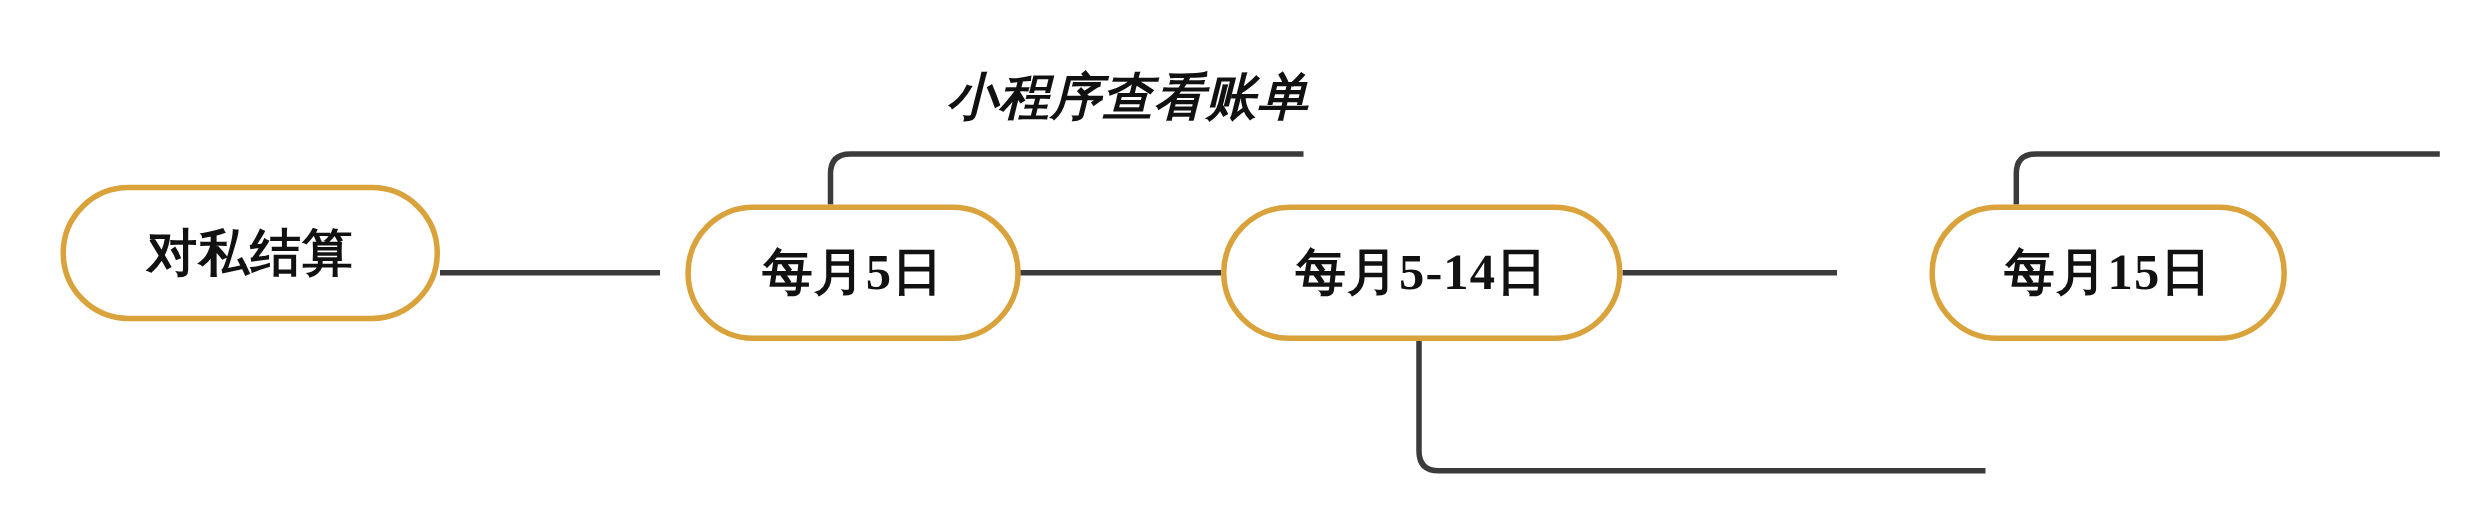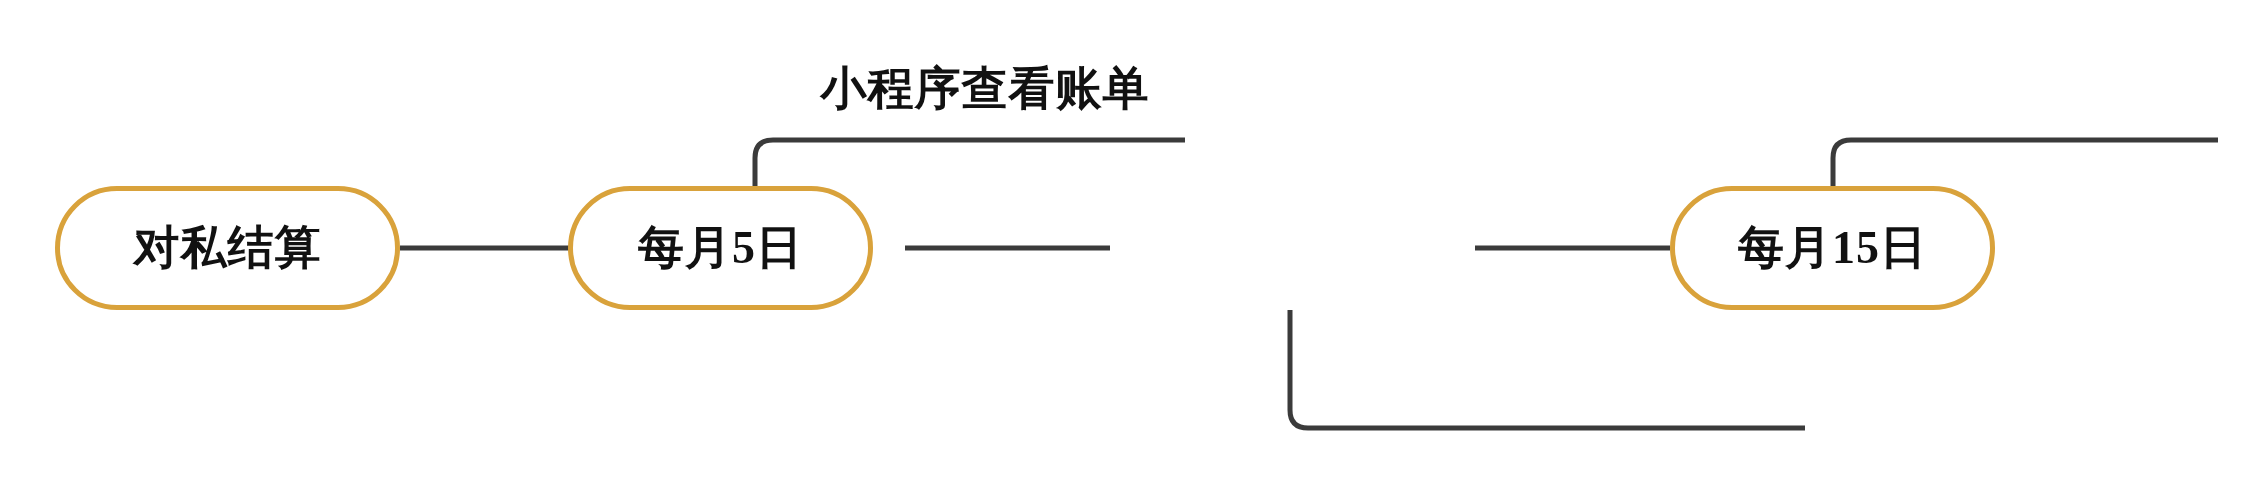--- a/index.html
+++ b/index.html
@@ -60,7 +60,8 @@
     color: var(--text-color);
     letter-spacing: 1px;
     white-space: nowrap;
-    text-align: center;
+    text-align: right;
+    font-style: italic;
   }
   .annotation-1 { left: 780px;  top: 58px;  width: 410px; }
   .annotation-2 { left: 1315px; top: 358px; width: 495px; }

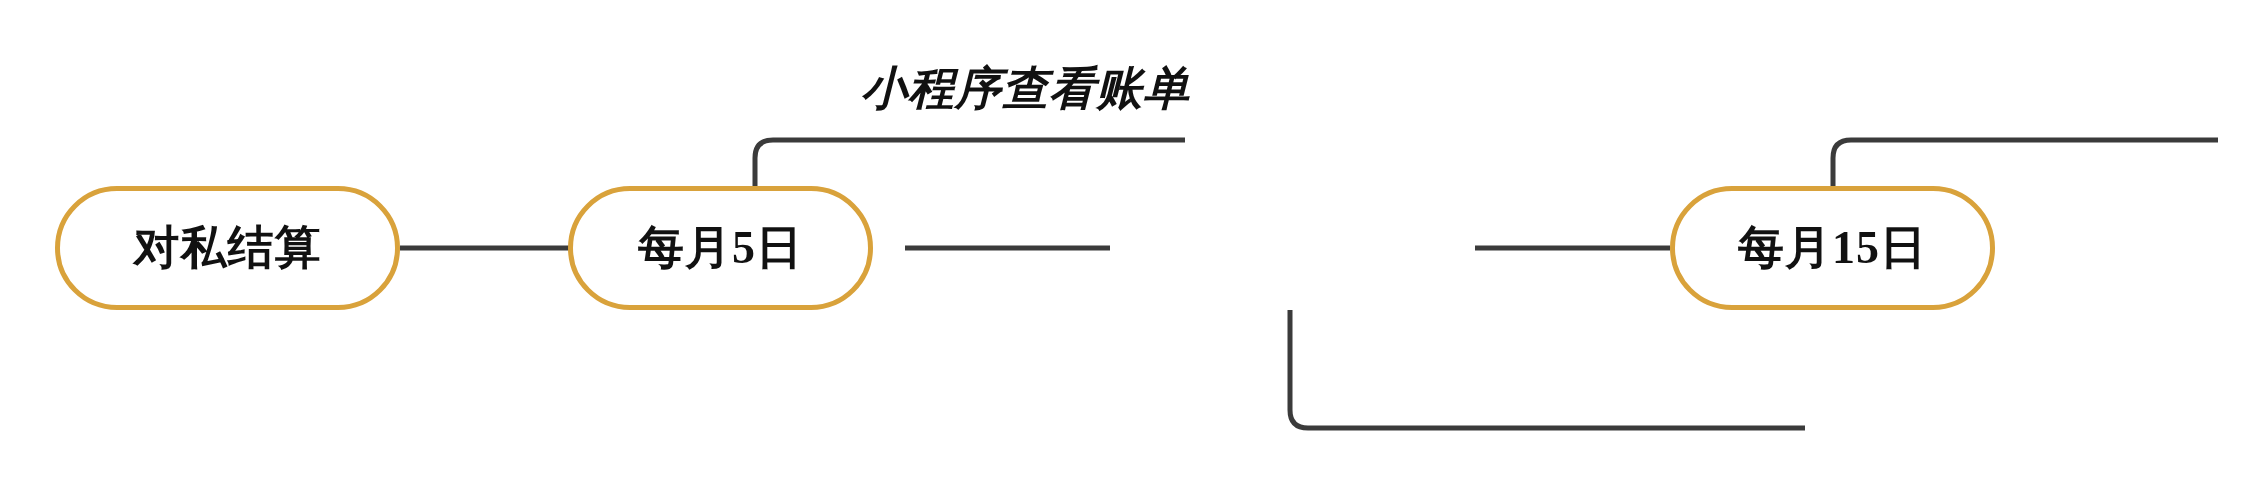--- a/index.html
+++ b/index.html
@@ -49,7 +49,7 @@
     letter-spacing: 1px;
     white-space: nowrap;
   }
-  .node-1 { left: 55px;   top: 186px; width: 345px; }
+  .node-1 { left: 55px;   top: 168px; width: 345px; }
   .node-2 { left: 568px;  top: 186px; width: 305px; }
   .node-3 { left: 1110px; top: 186px; width: 365px; }
   .node-4 { left: 1670px; top: 186px; width: 325px; }

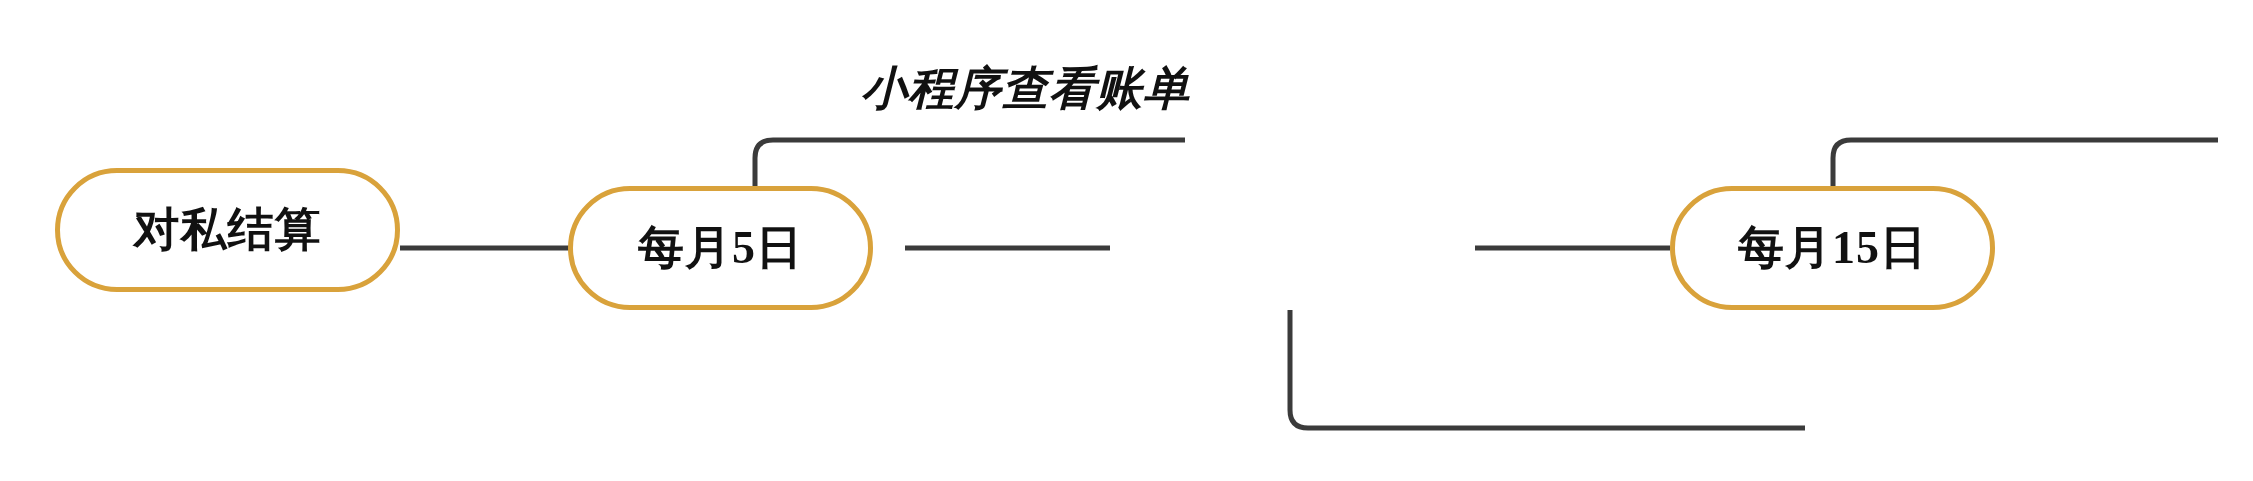--- a/index.html
+++ b/index.html
@@ -50,7 +50,7 @@
     white-space: nowrap;
   }
   .node-1 { left: 55px;   top: 168px; width: 345px; }
-  .node-2 { left: 568px;  top: 186px; width: 305px; }
+  .node-2 { left: 623px;  top: 186px; width: 305px; }
   .node-3 { left: 1110px; top: 186px; width: 365px; }
   .node-4 { left: 1670px; top: 186px; width: 325px; }
   .annotation {

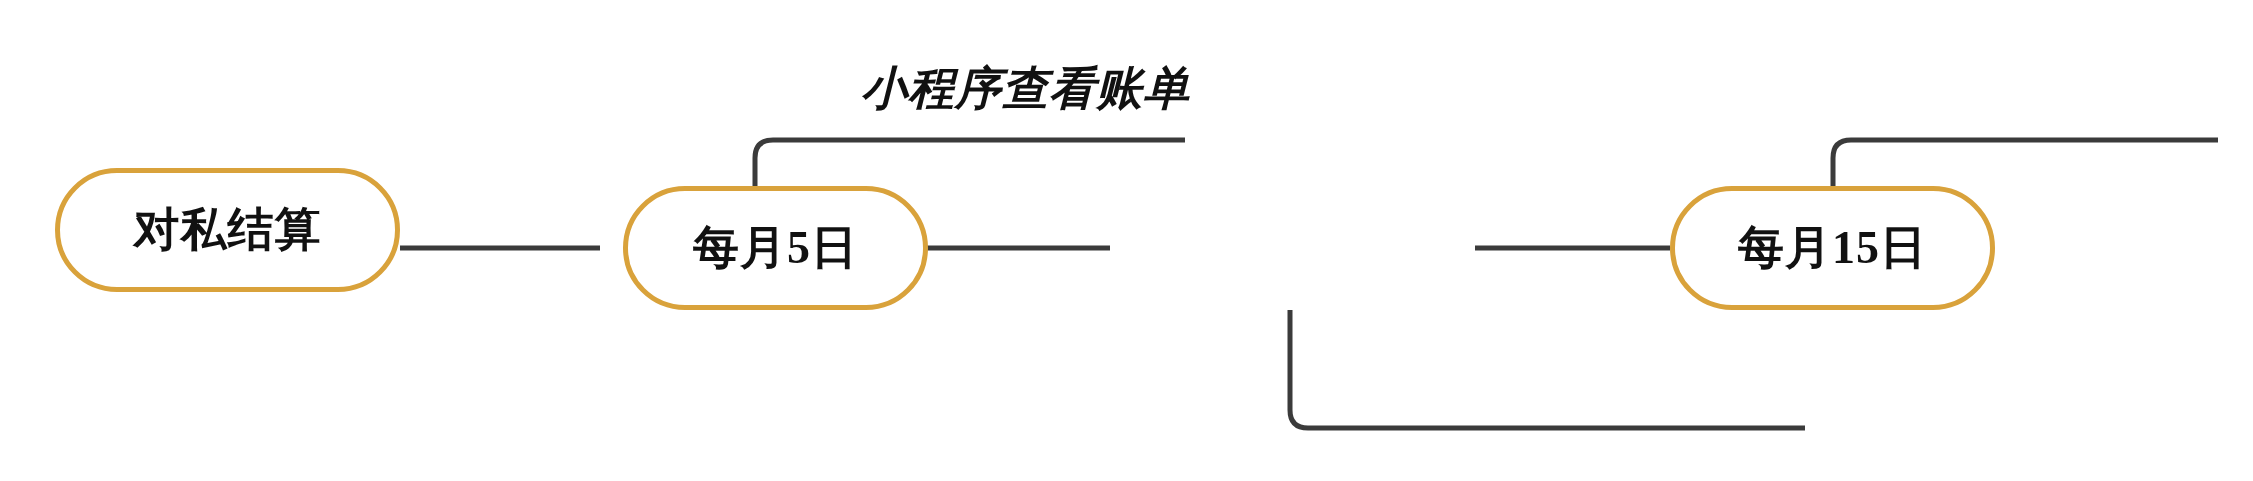--- a/index.html
+++ b/index.html
@@ -85,6 +85,7 @@
 
   <div class="node node-1">对私结算</div>
   <div class="node node-2">每月5日</div>
+  <div class="node node-3">每月5-14日</div>
   <div class="node node-4">每月15日</div>
 
   <div class="annotation annotation-1">小程序查看账单</div>

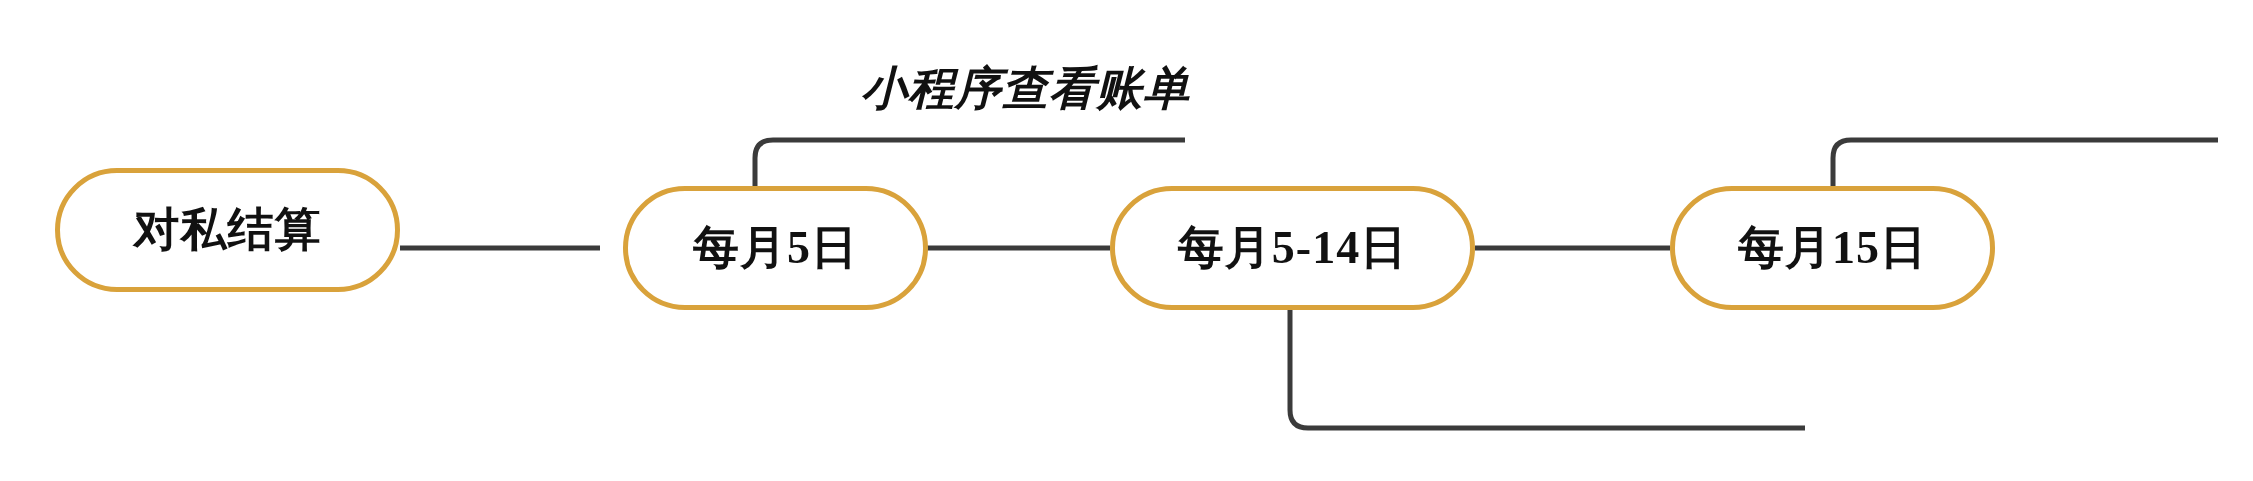--- a/index.html
+++ b/index.html
@@ -52,7 +52,7 @@
   .node-1 { left: 55px;   top: 168px; width: 345px; }
   .node-2 { left: 623px;  top: 186px; width: 305px; }
   .node-3 { left: 1110px; top: 186px; width: 365px; }
-  .node-4 { left: 1670px; top: 186px; width: 325px; }
+  .node-4 { left: 1754px; top: 186px; width: 325px; }
   .annotation {
     position: absolute;
     font-size: 46px;

